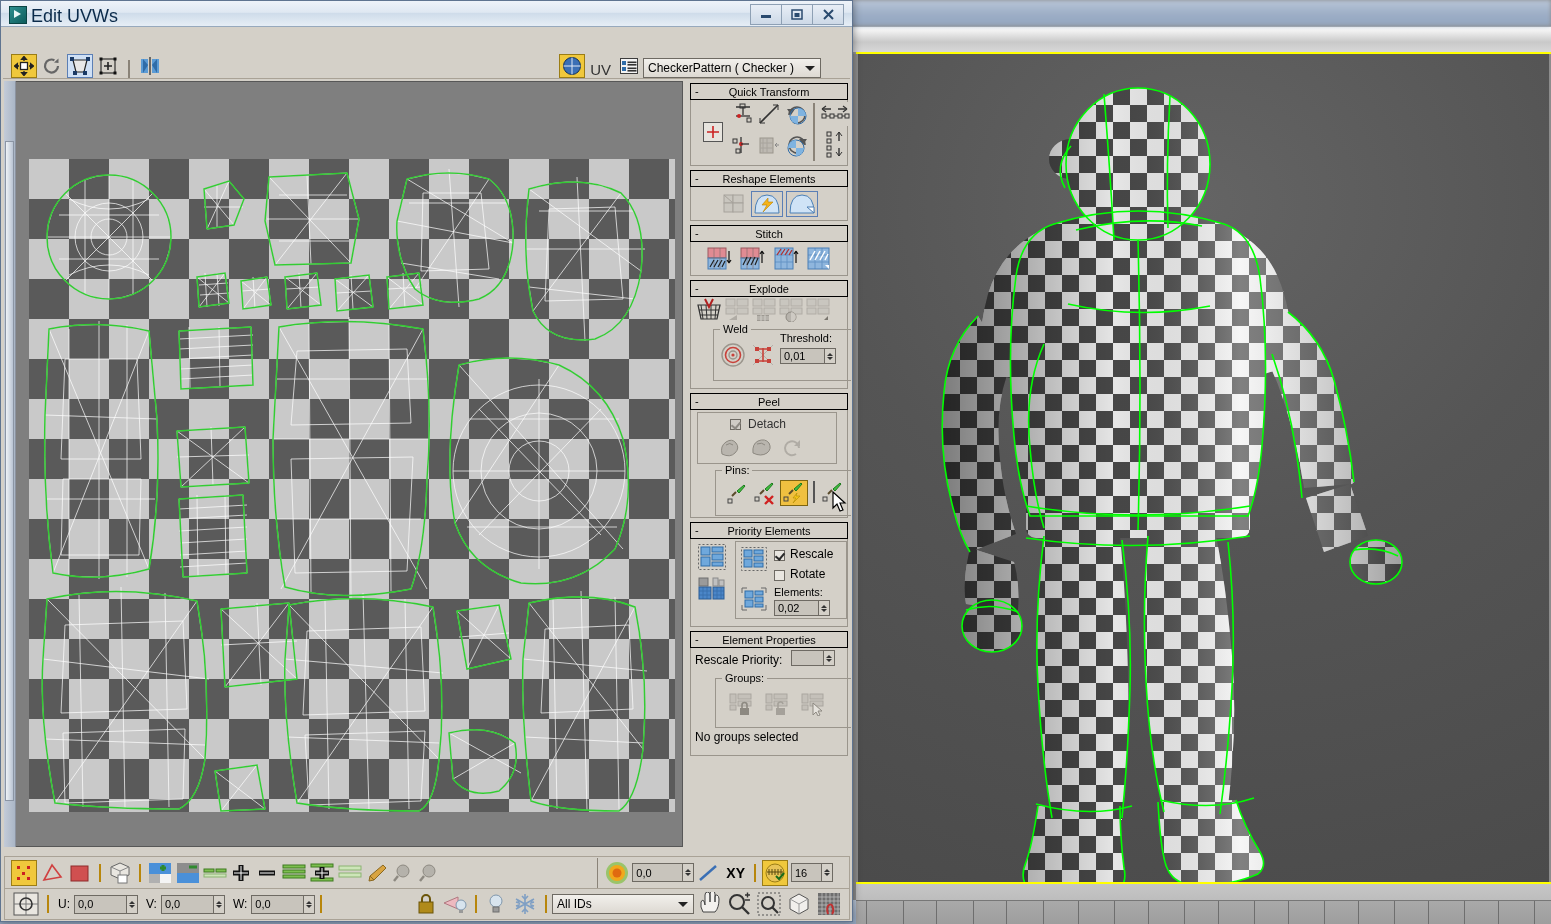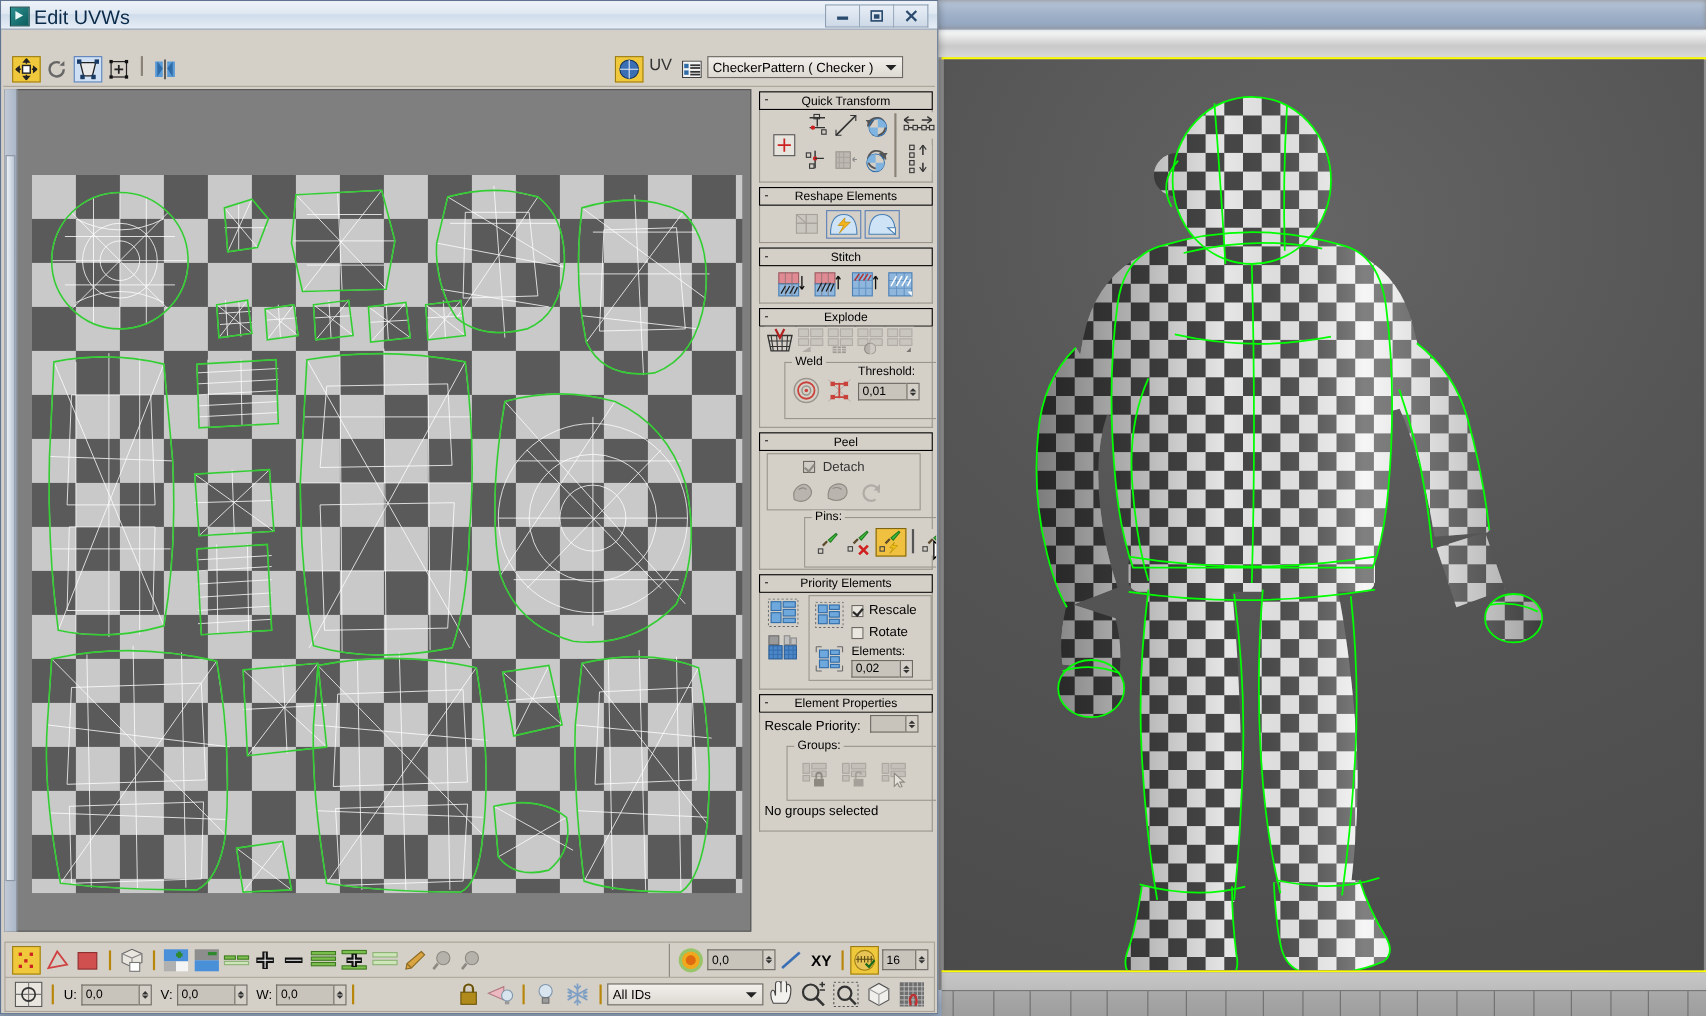--- a/index.html
+++ b/index.html
@@ -56,7 +56,7 @@
     background:#d4d0c8;display:flex;align-items:center;padding-left:8px;box-sizing:border-box;}
   .menuitem{padding:2px 9px;font-size:12px;color:#000;}
   .toolbar1{position:absolute;left:2px;top:50px;width:847px;height:28px;
-    background:#d4d0c8;border-bottom:1px solid #a9a296;display:flex;align-items:flex-start;box-sizing:border-box;}
+    background:#d4d0c8;border-bottom:1px solid #a9a296;display:flex;align-items:flex-end;box-sizing:border-box;}
   .tb-btn{width:26px;height:24px;margin:0 1px;display:flex;align-items:center;justify-content:center;
     position:relative;}
   .tb-btn.act{background:#f0c83c;border:1px solid #9b7d15;box-sizing:border-box;}

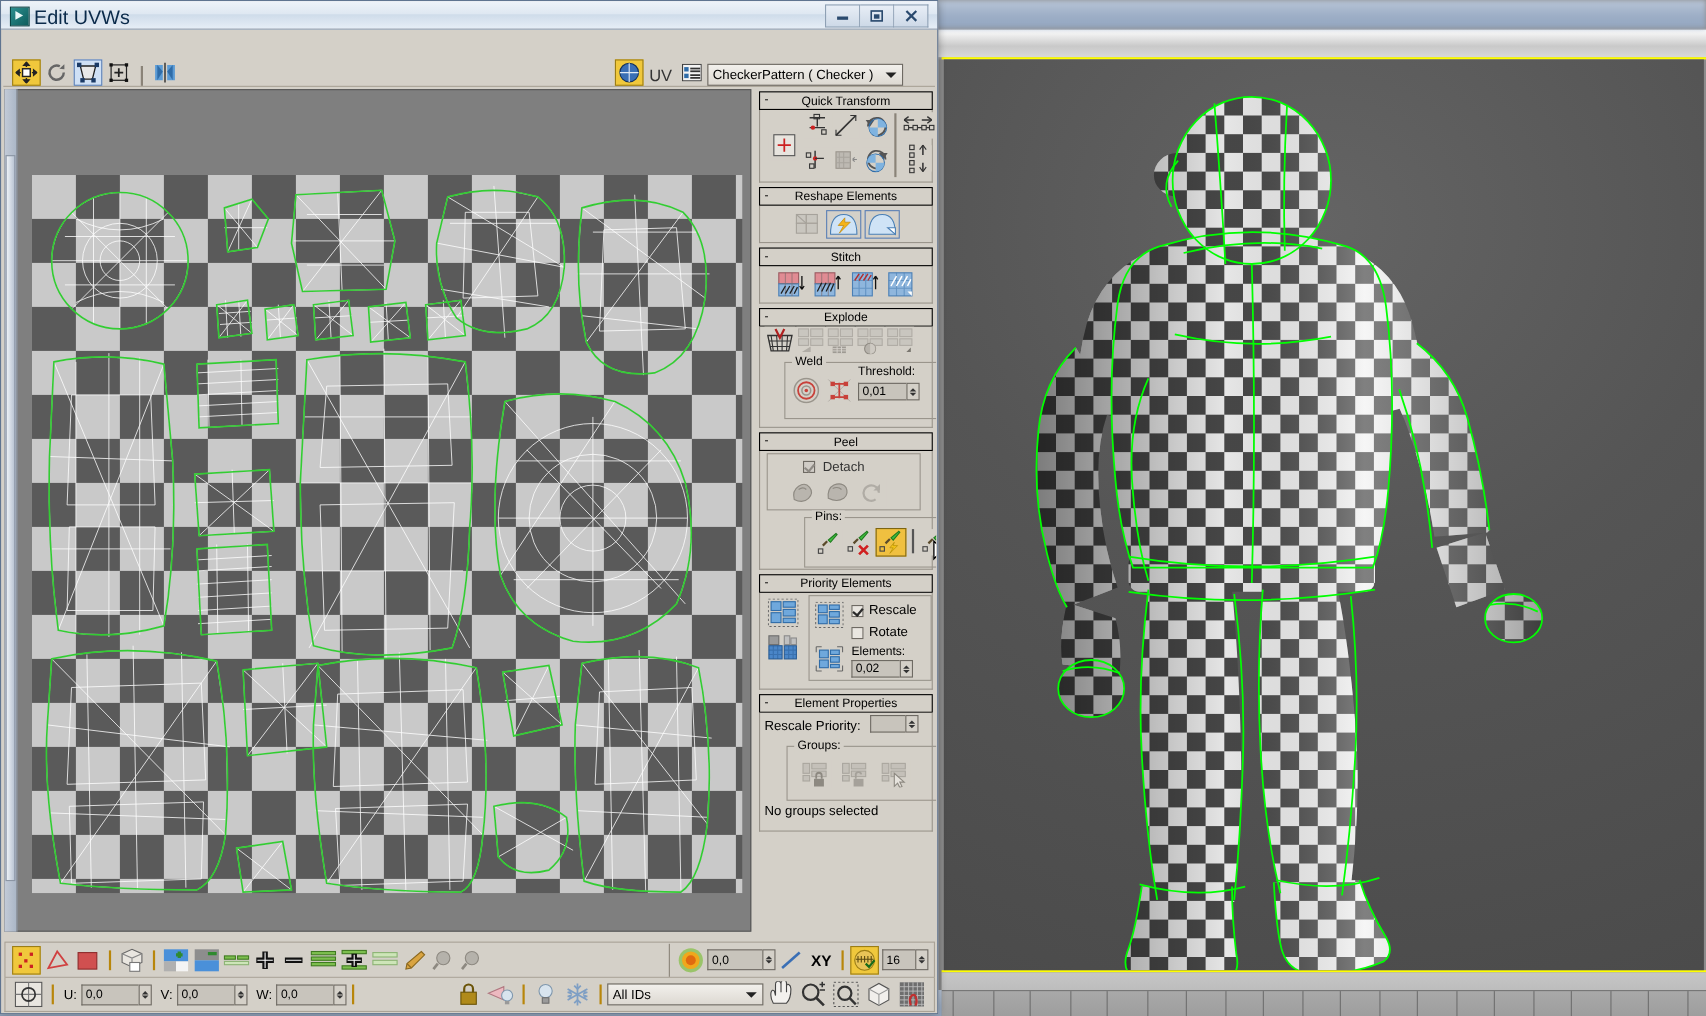--- a/index.html
+++ b/index.html
@@ -780,7 +780,7 @@
           </span>
         </span>
 
-        <span class="grpbox" style="position:absolute;left:20px;top:56px;width:146px;height:46px;box-sizing:border-box">
+        <span class="grpbox" style="position:absolute;left:4px;top:56px;width:146px;height:46px;box-sizing:border-box">
           <span class="grplbl">Pins:</span>
           <span class="iconbtn" style="position:absolute;left:8px;top:10px;width:26px;height:24px">
             <svg width="24" height="24">

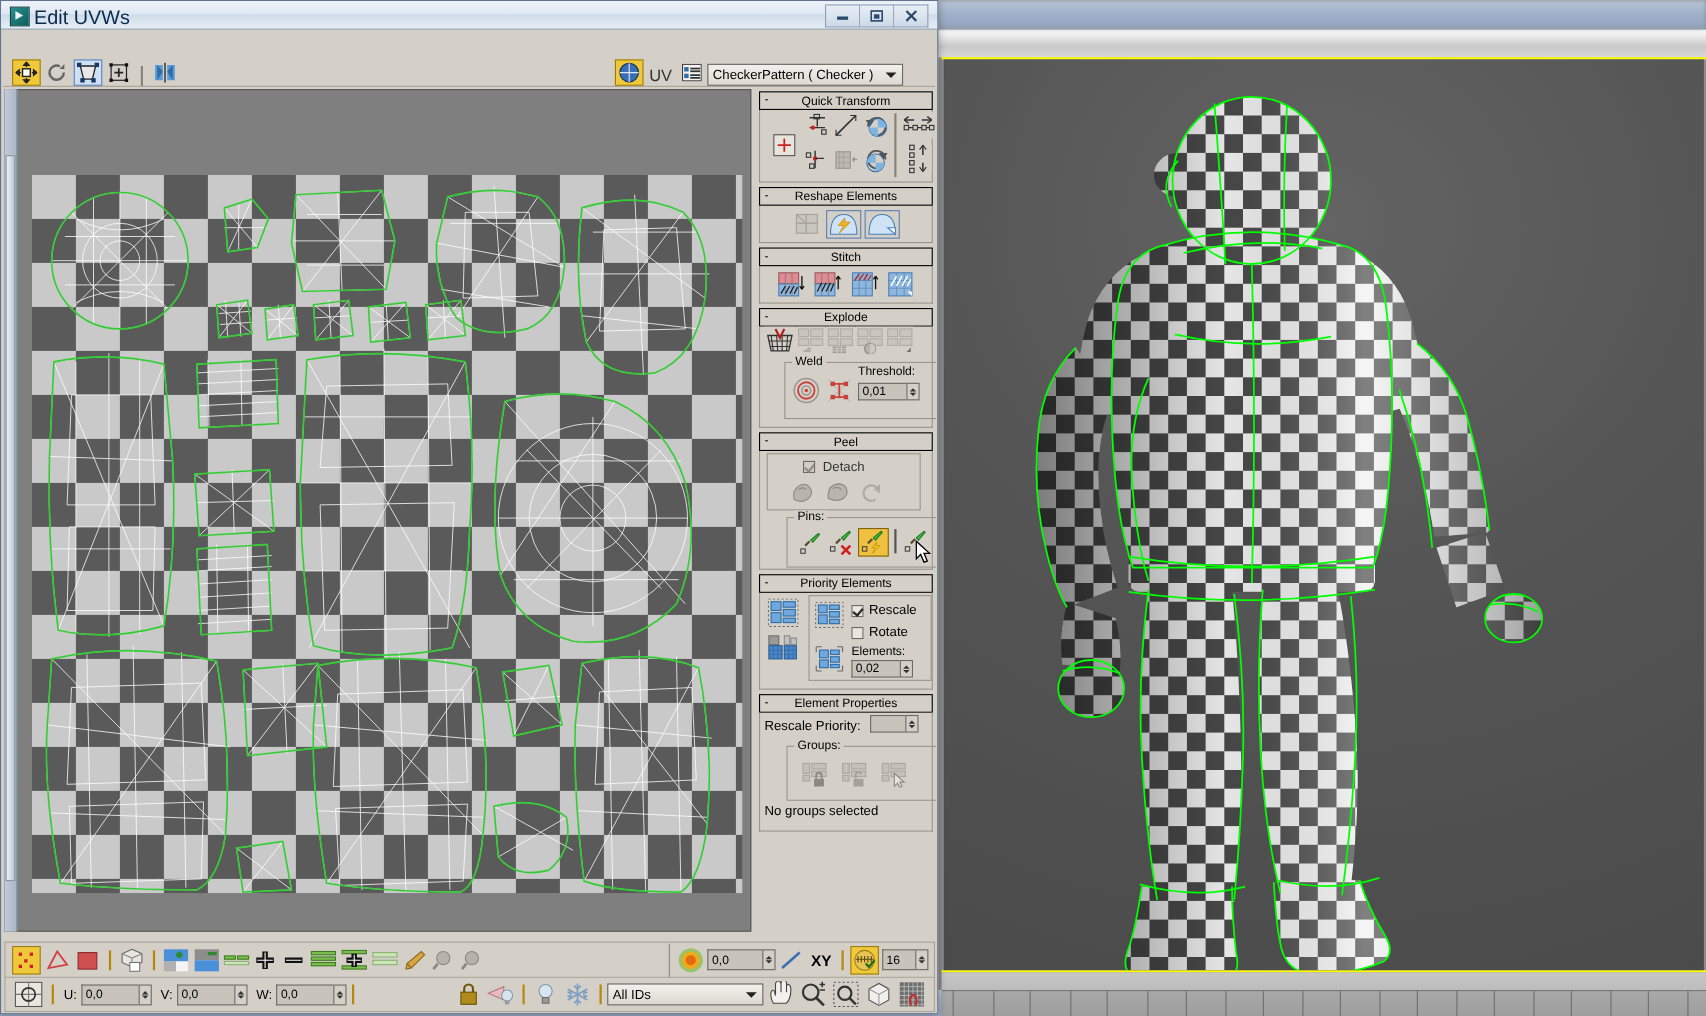--- a/index.html
+++ b/index.html
@@ -1099,7 +1099,7 @@
       <path d="M12 13 l3 3 l5 -6" stroke="#1a6b1a" stroke-width="2" fill="none"></path>
         </svg>
     </span>
-    <span class="spin" style="margin-left:2px;margin-right:5px">
+    <span class="spin" style="margin-left:2px;margin-right:16px">
       <span class="spin-f" style="width:30px;height:19px">16</span>
       <span class="spin-a" style="height:19px">
           <span class="sp-up"></span>

